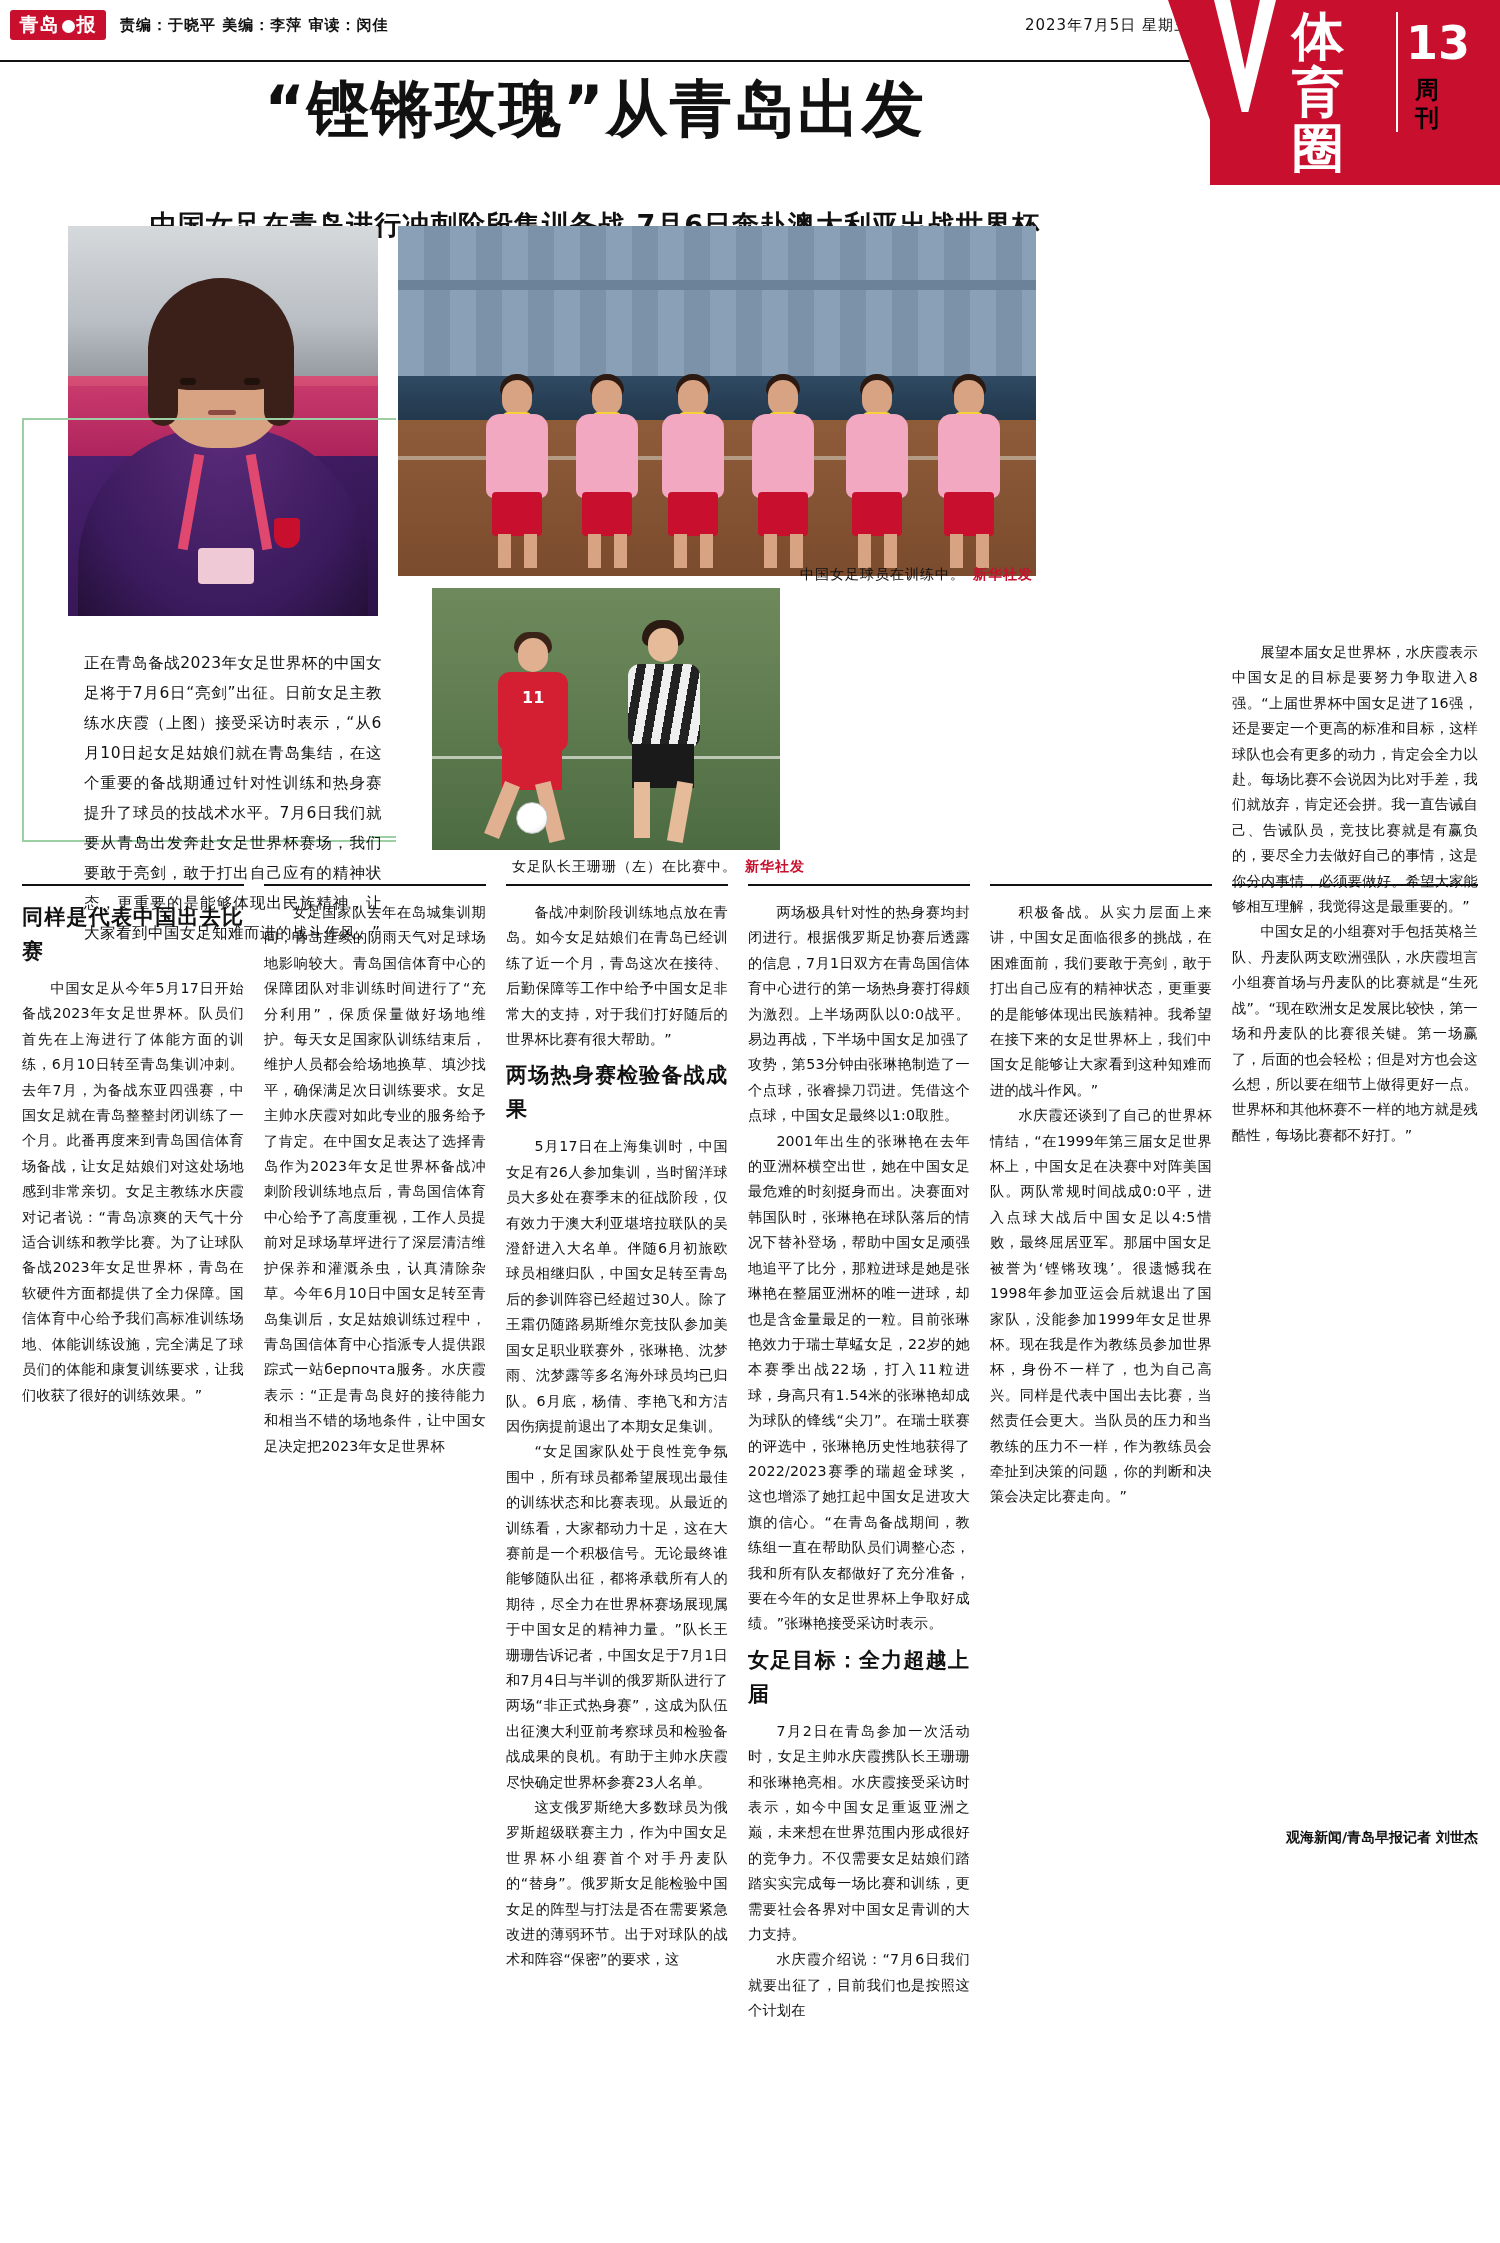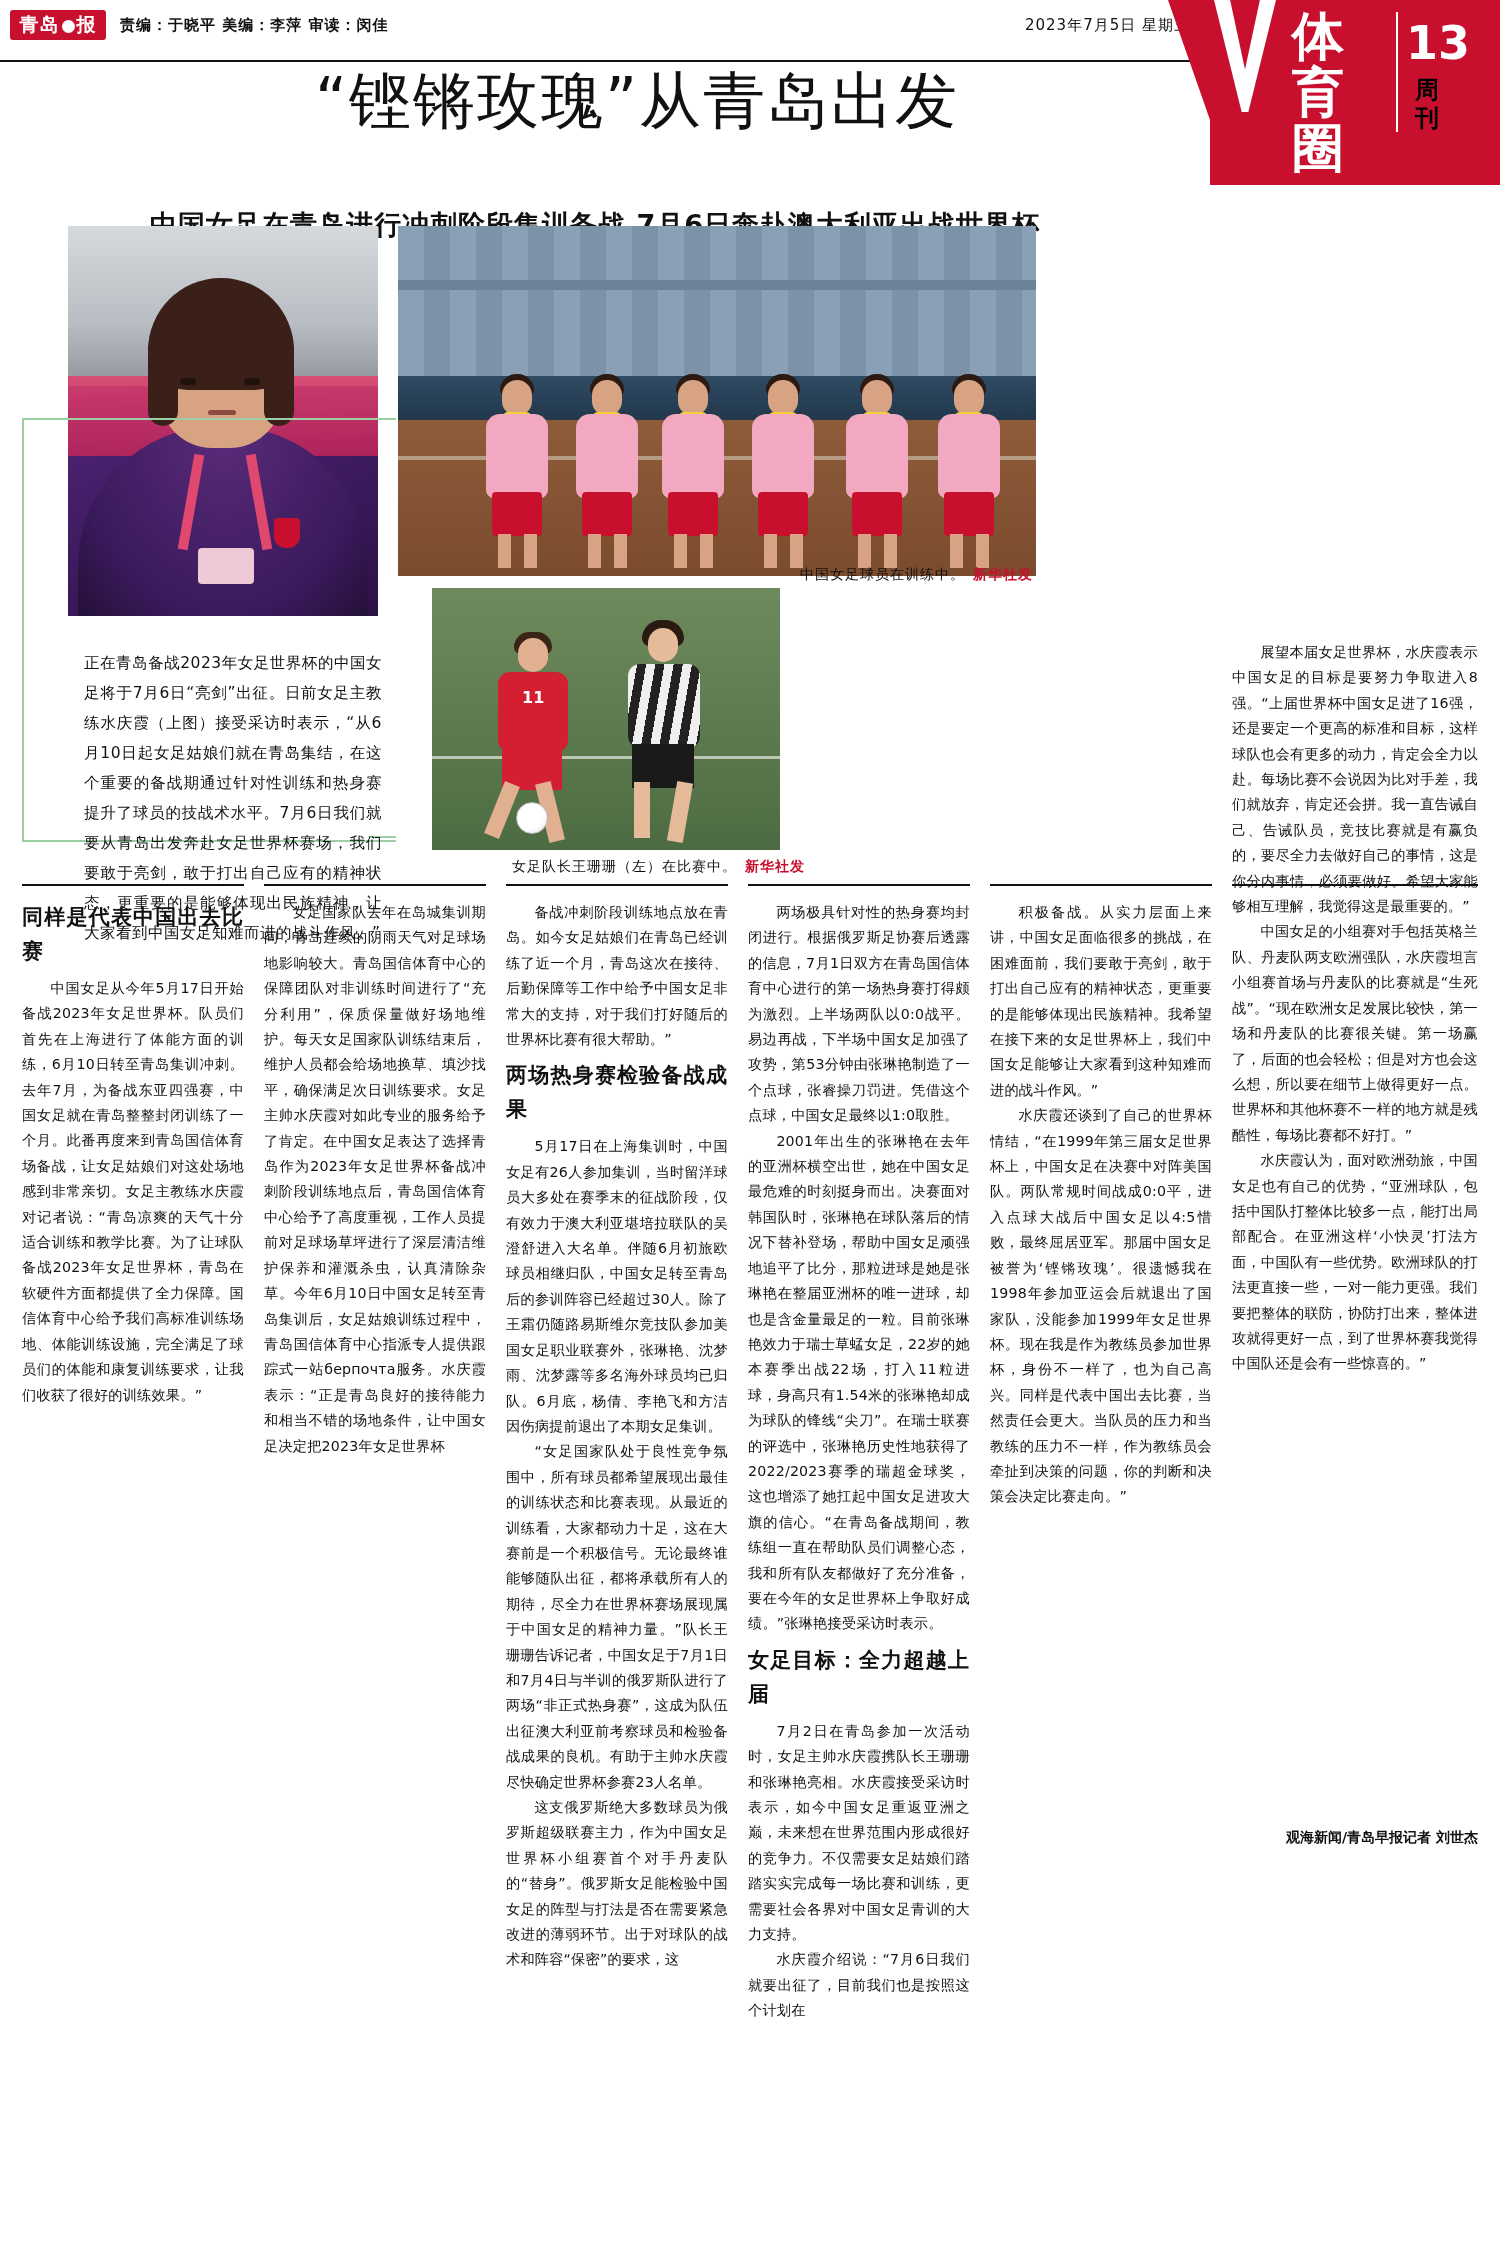--- a/index.html
+++ b/index.html
@@ -73,11 +73,10 @@
 
   
   .headline{
-    position:absolute;left:0;top:64px;width:1190px;
+    position:absolute;left:0;top:72px;width:1190px;
     text-align:center;
-    font-size:62px;line-height:74px;font-weight:normal;letter-spacing:2px;
-    color:#111;
-    padding-left:42px;
+    font-size:62px;line-height:74px;font-weight:bold;letter-spacing:2px;
+    color:#111;
   }
   .subhead{
     position:absolute;left:0;top:208px;width:1190px;

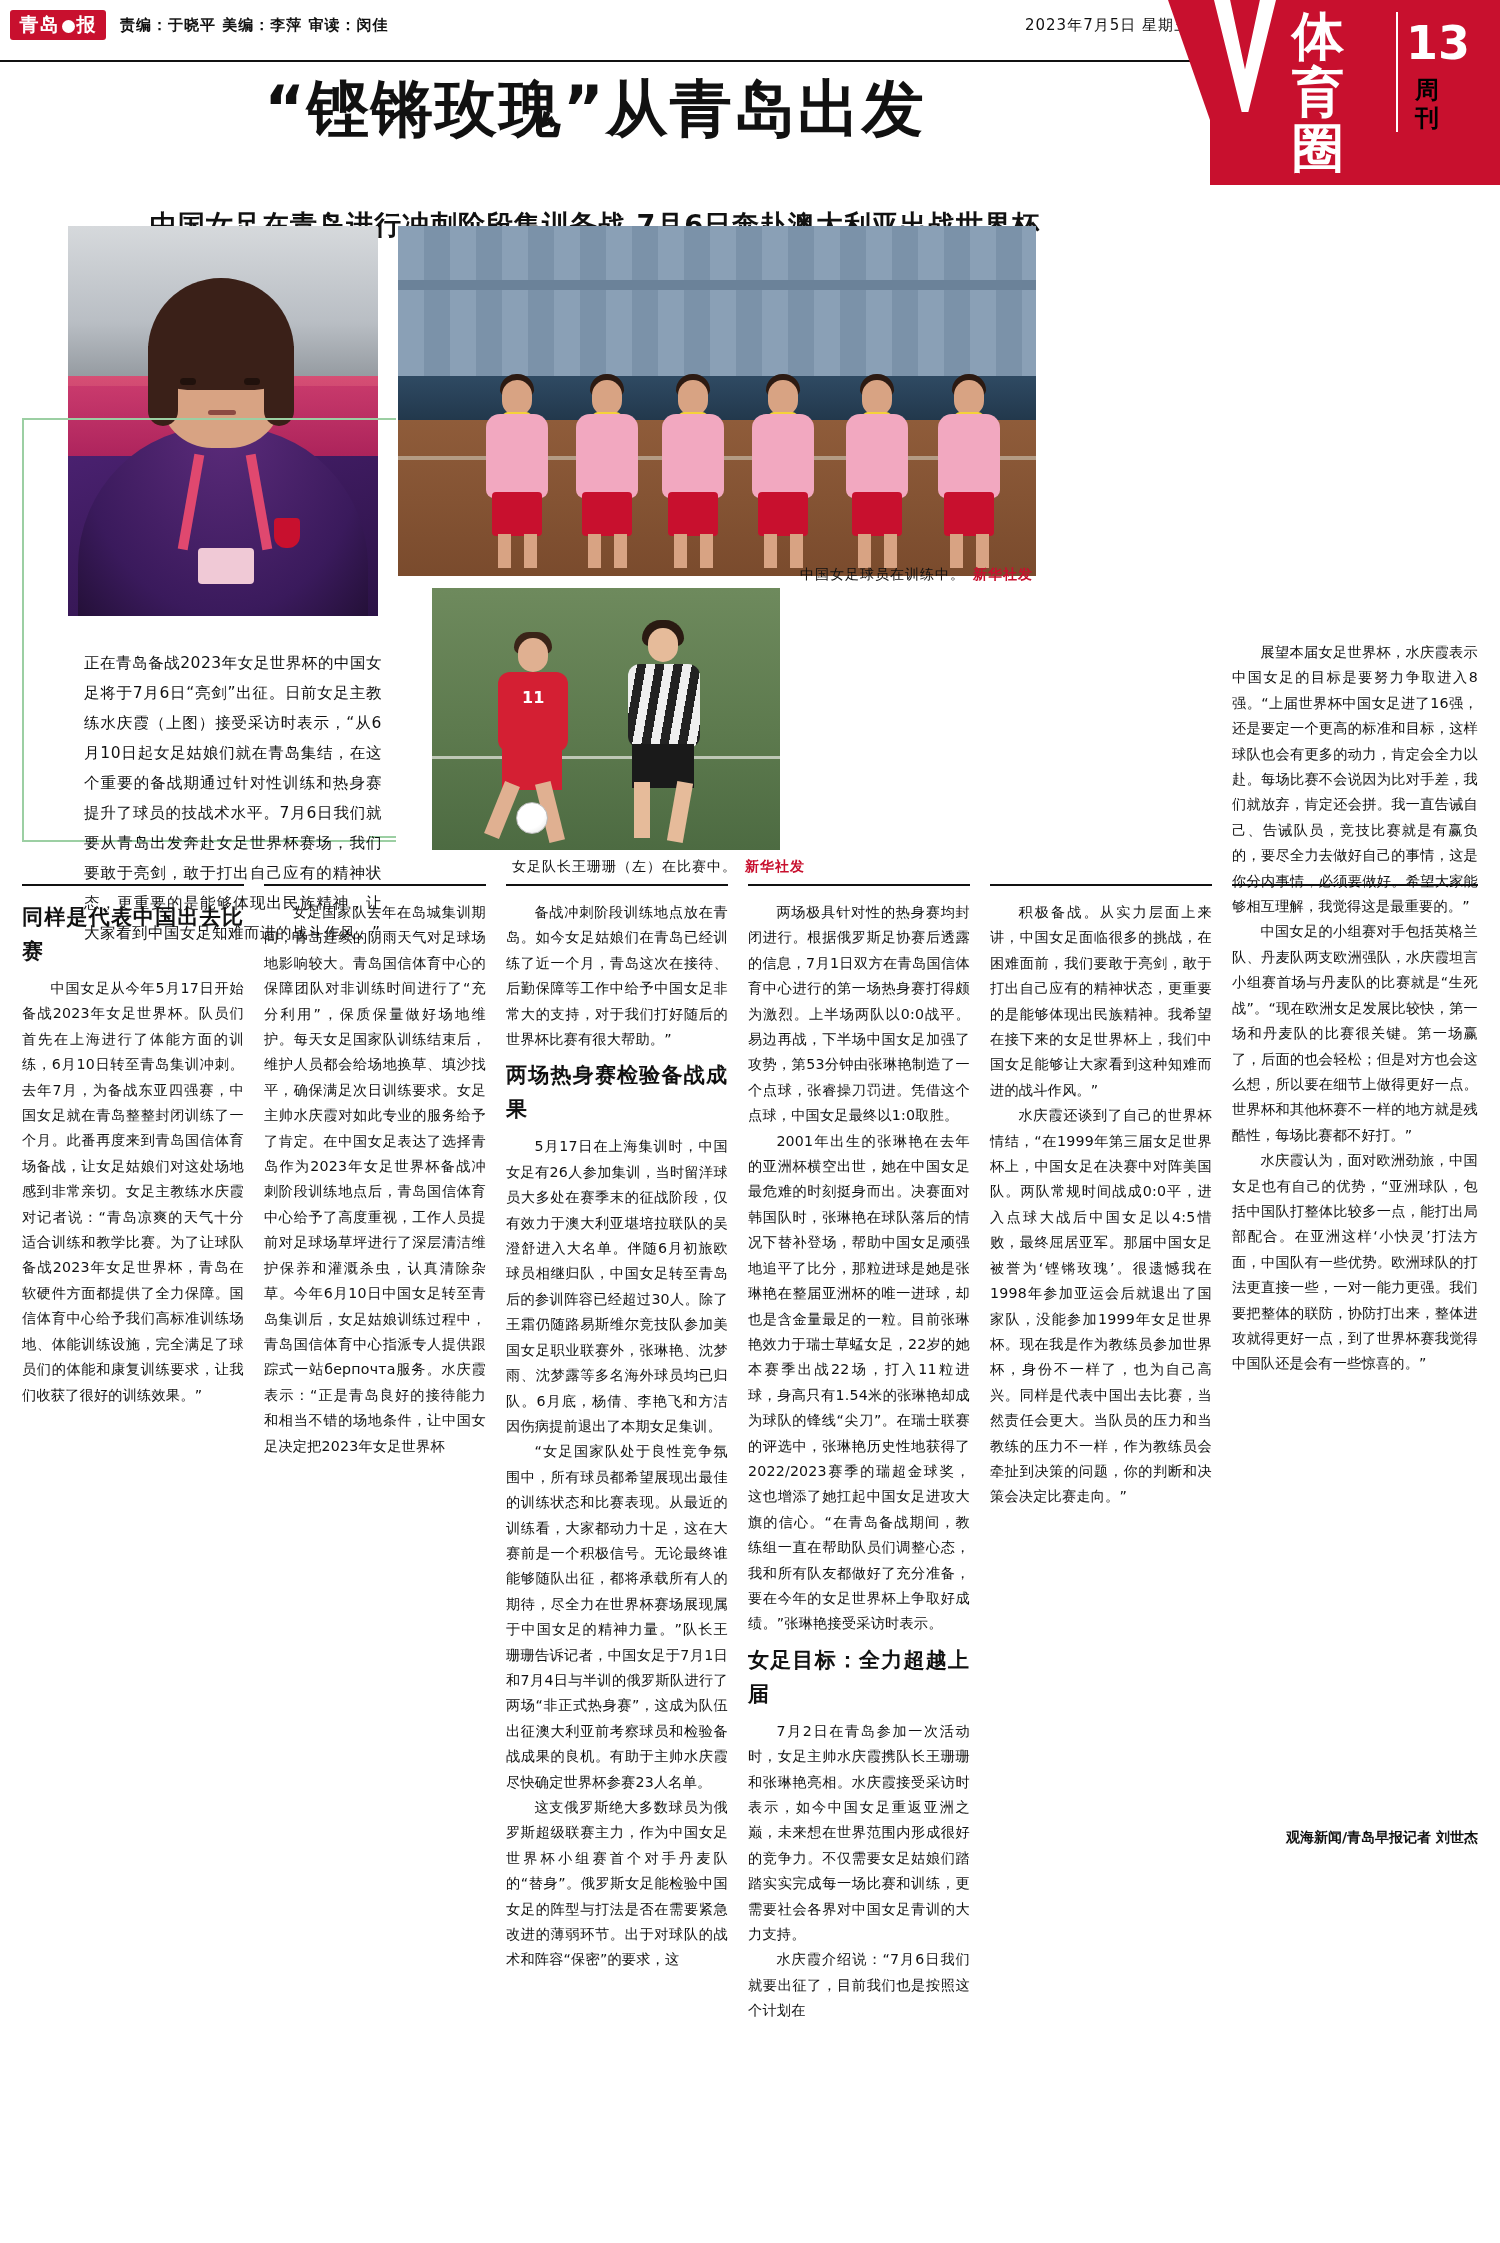--- a/index.html
+++ b/index.html
@@ -386,7 +386,6 @@
   <div class="col" style="left:1232px;width:246px;top:640px">
     <p>展望本届女足世界杯，水庆霞表示中国女足的目标是要努力争取进入8强。“上届世界杯中国女足进了16强，还是要定一个更高的标准和目标，这样球队也会有更多的动力，肯定会全力以赴。每场比赛不会说因为比对手差，我们就放弃，肯定还会拼。我一直告诫自己、告诫队员，竞技比赛就是有赢负的，要尽全力去做好自己的事情，这是你分内事情，必须要做好。希望大家能够相互理解，我觉得这是最重要的。”</p>
     <p>中国女足的小组赛对手包括英格兰队、丹麦队两支欧洲强队，水庆霞坦言小组赛首场与丹麦队的比赛就是“生死战”。“现在欧洲女足发展比较快，第一场和丹麦队的比赛很关键。第一场赢了，后面的也会轻松；但是对方也会这么想，所以要在细节上做得更好一点。世界杯和其他杯赛不一样的地方就是残酷性，每场比赛都不好打。”</p>
-    <p>水庆霞认为，面对欧洲劲旅，中国女足也有自己的优势，“亚洲球队，包括中国队打整体比较多一点，能打出局部配合。在亚洲这样‘小快灵’打法方面，中国队有一些优势。欧洲球队的打法更直接一些，一对一能力更强。我们要把整体的联防，协防打出来，整体进攻就得更好一点，到了世界杯赛我觉得中国队还是会有一些惊喜的。”</p>
   </div>
 
   <div class="byline">观海新闻/青岛早报记者  刘世杰</div>

